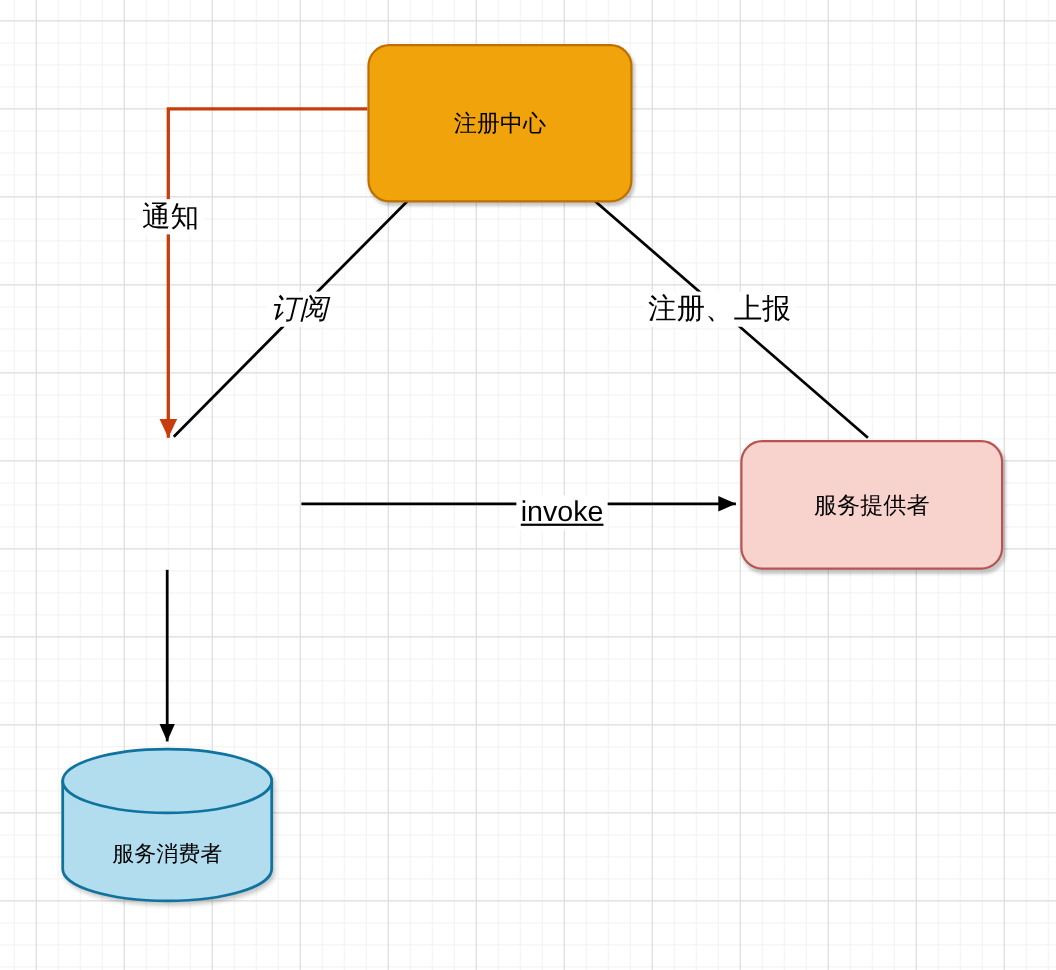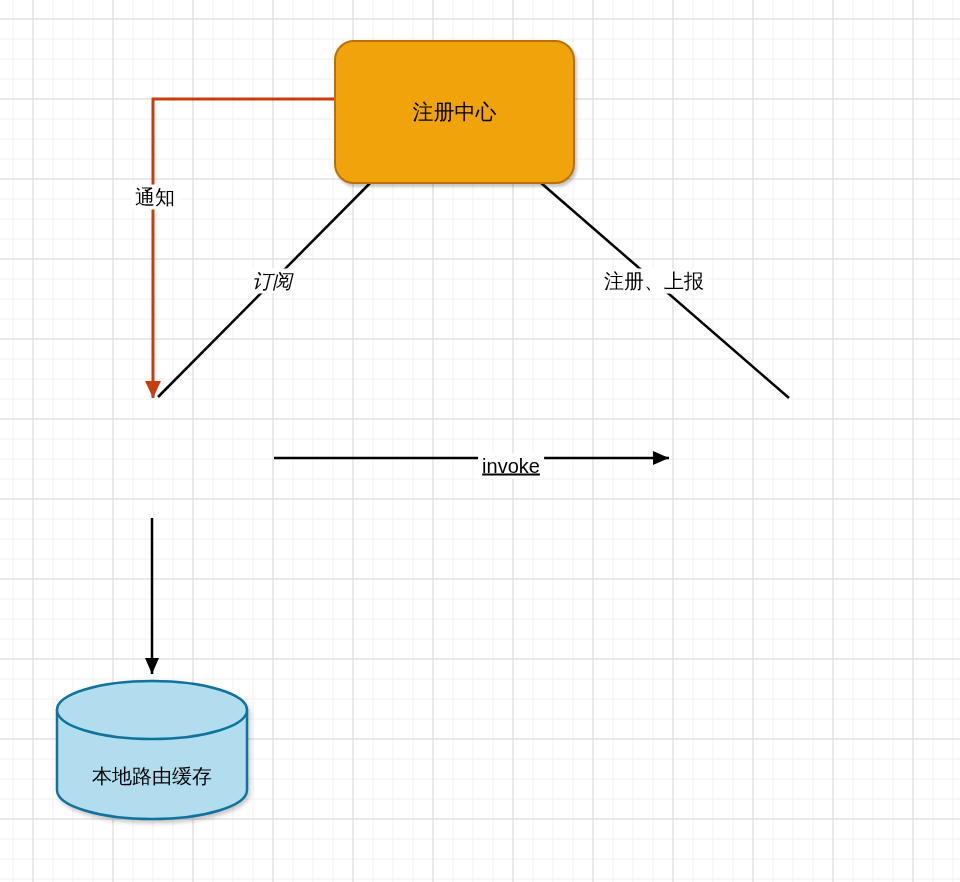--- a/index.html
+++ b/index.html
@@ -66,7 +66,7 @@
     transform: translate(-50%, -50%);
     background: #ffffff;
     padding: 1px 4px;
-    font-size: 20px;
+    font-size: 26px;
     color: #000;
     white-space: nowrap;
     line-height: 1.15;

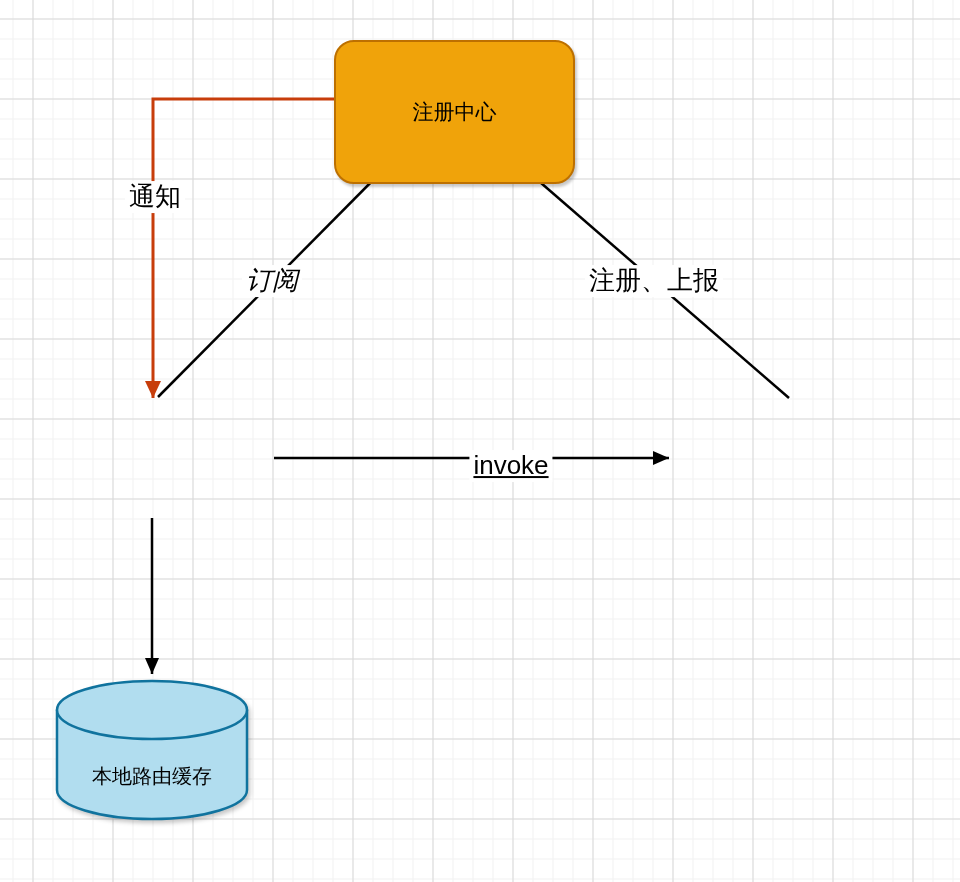--- a/index.html
+++ b/index.html
@@ -112,6 +112,9 @@
   </div>
 
 
+  <div class="node node-provider">
+    <span>服务提供者</span>
+  </div>
 
   <div class="cyl-label">本地路由缓存</div>
 

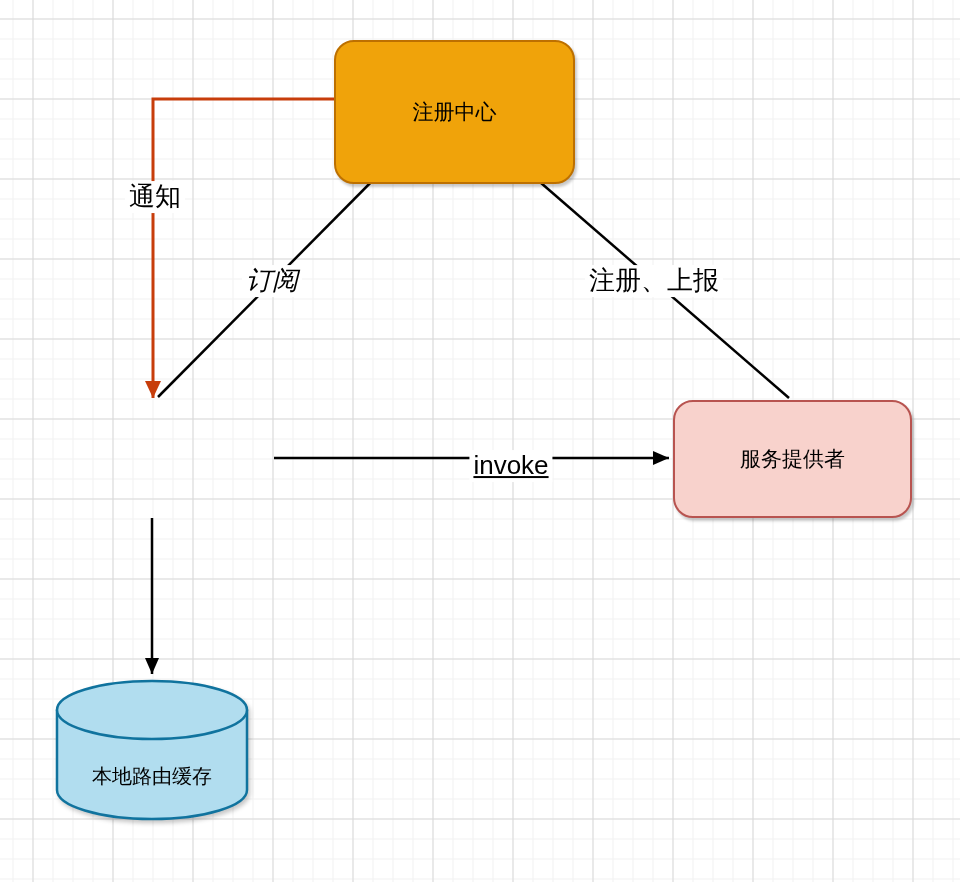--- a/index.html
+++ b/index.html
@@ -116,7 +116,7 @@
     <span>服务提供者</span>
   </div>
 
-  <div class="cyl-label">本地路由缓存</div>
+  <div class="cyl-label">服务消费者</div>
 
   <div class="edge-label edge-label-notify">通知</div>
 

